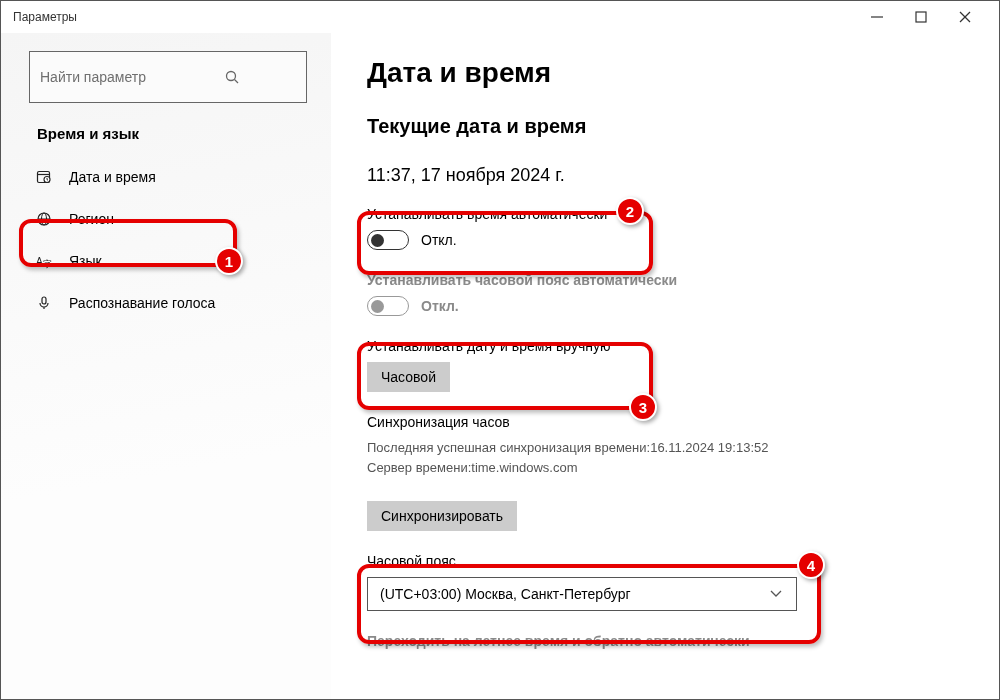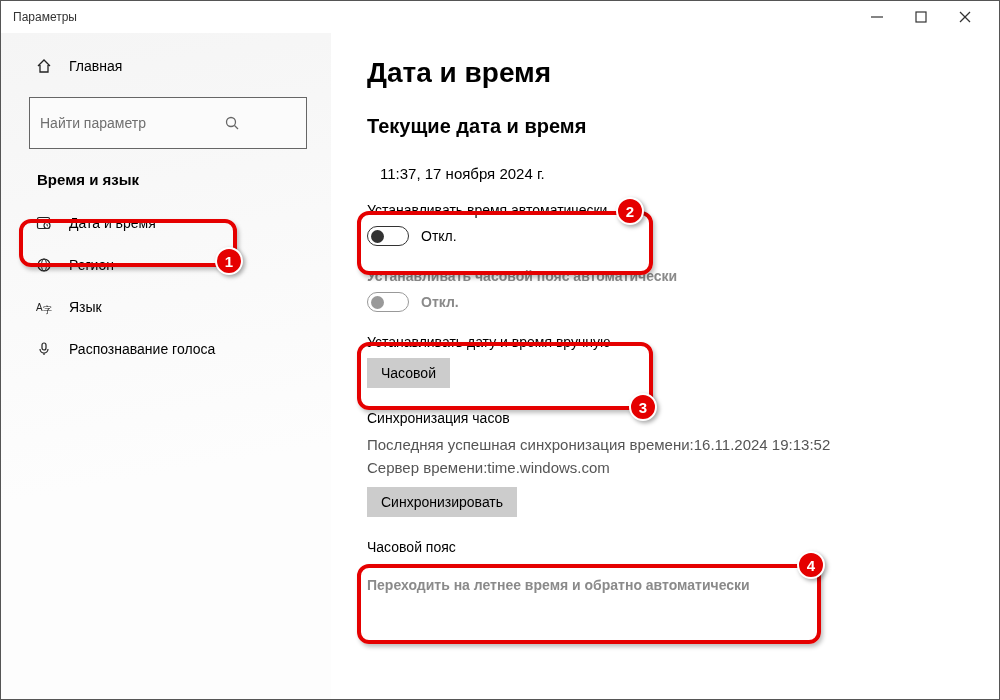--- a/index.html
+++ b/index.html
@@ -196,14 +196,6 @@
 <div class="surface">
 
   <div class="sidebar">
-    <div class="side-row home">
-      <span class="side-icon">
-        <svg viewBox="0 0 16 16">
-            <path d="M2 8 L8 2 L14 8 M4 7 V14 H12 V7" fill="none" stroke="#222" stroke-width="1.3"></path>
-          </svg>
-      </span>
-      <span>Главная</span>
-    </div>
 
     <div class="searchbox">
       <span>Найти параметр</span>

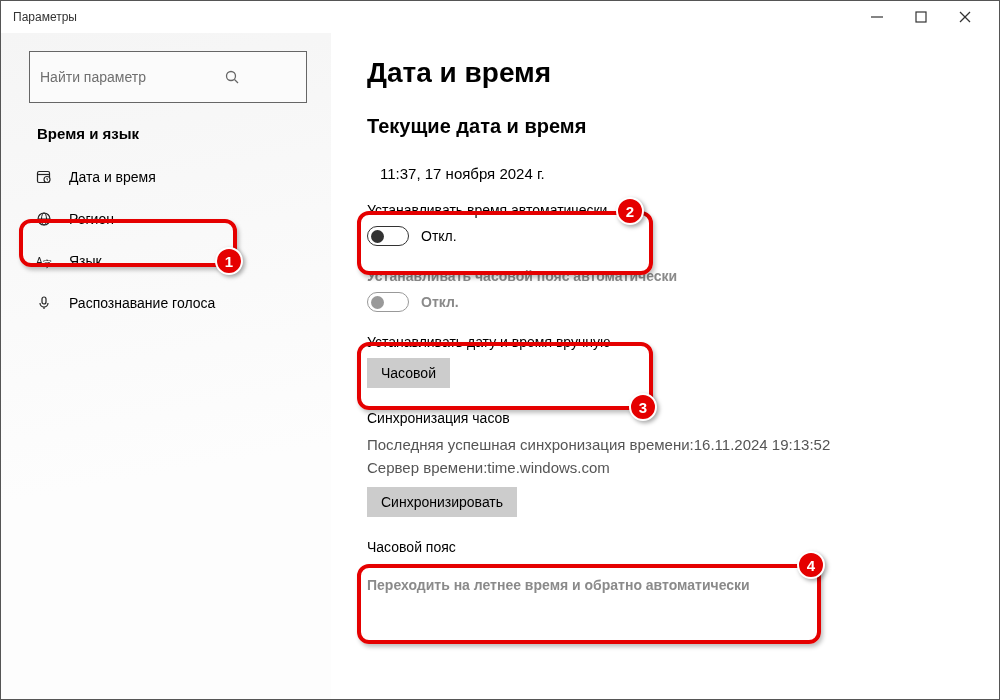--- a/index.html
+++ b/index.html
@@ -96,7 +96,7 @@
     font-size: 20px;
     margin-bottom: 27px;
   }
-  .plain { font-size: 15px; margin-bottom: 20px; margin-left: 13px; }
+  .plain { font-size: 18px; margin-bottom: 20px; }
   .setting-label { font-size: 14px; margin-bottom: 8px; }
   .muted { color: #8a8a8a; font-weight: bold; }
   .toggle-row {

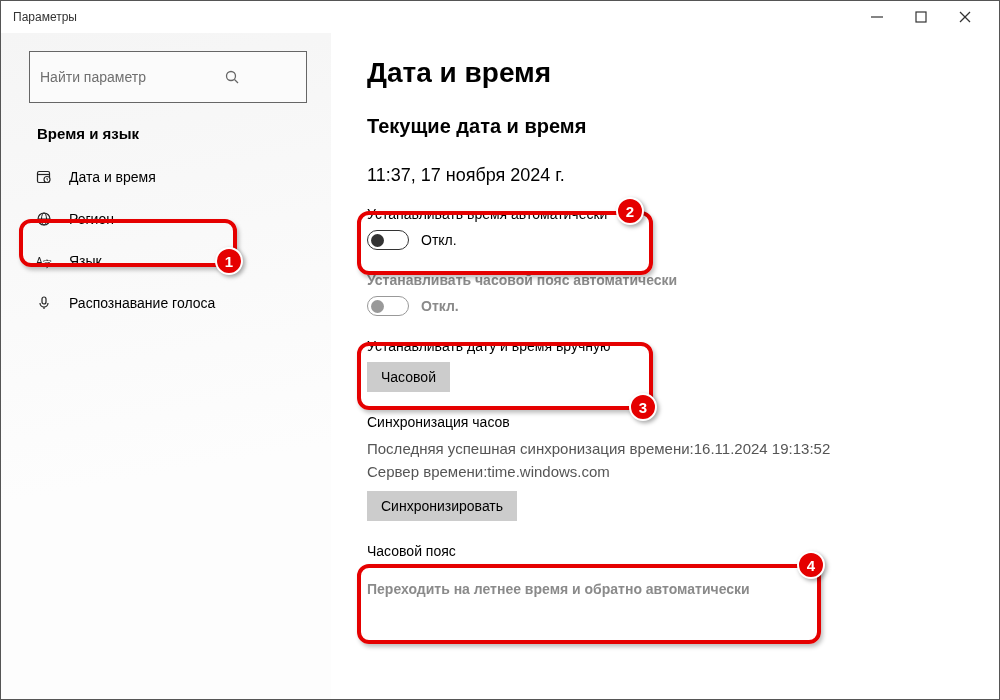--- a/index.html
+++ b/index.html
@@ -285,7 +285,7 @@
 
     <div class="block">
       <div class="setting-label" style="font-weight:400">Синхронизация часов</div>
-      <div style="font-size:15px;color:#555;line-height:1.5;margin-bottom:8px">
+      <div style="font-size:13px;color:#555;line-height:1.5;margin-bottom:24px">
         <div>Последняя успешная синхронизация времени:16.11.2024 19:13:52</div>
         <div>Сервер времени:time.windows.com</div>
       </div>

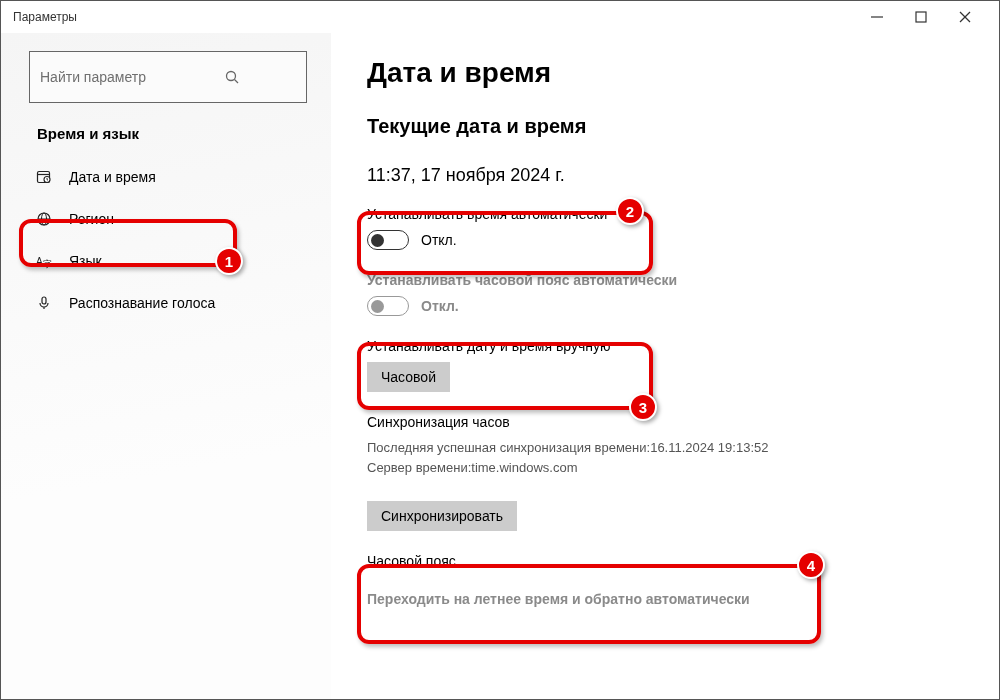--- a/index.html
+++ b/index.html
@@ -294,6 +294,14 @@
 
     <div class="block">
       <div class="setting-label">Часовой пояс</div>
+      <div class="dropdown">
+        <span>(UTC+03:00) Москва, Санкт-Петербург</span>
+        <span>
+          <svg viewBox="0 0 16 16">
+              <path d="M3 6l5 5 5-5" fill="none" stroke="#555" stroke-width="1.3"></path>
+            </svg>
+        </span>
+      </div>
     </div>
 
     <div class="setting-label muted">Переходить на летнее время и обратно автоматически</div>

